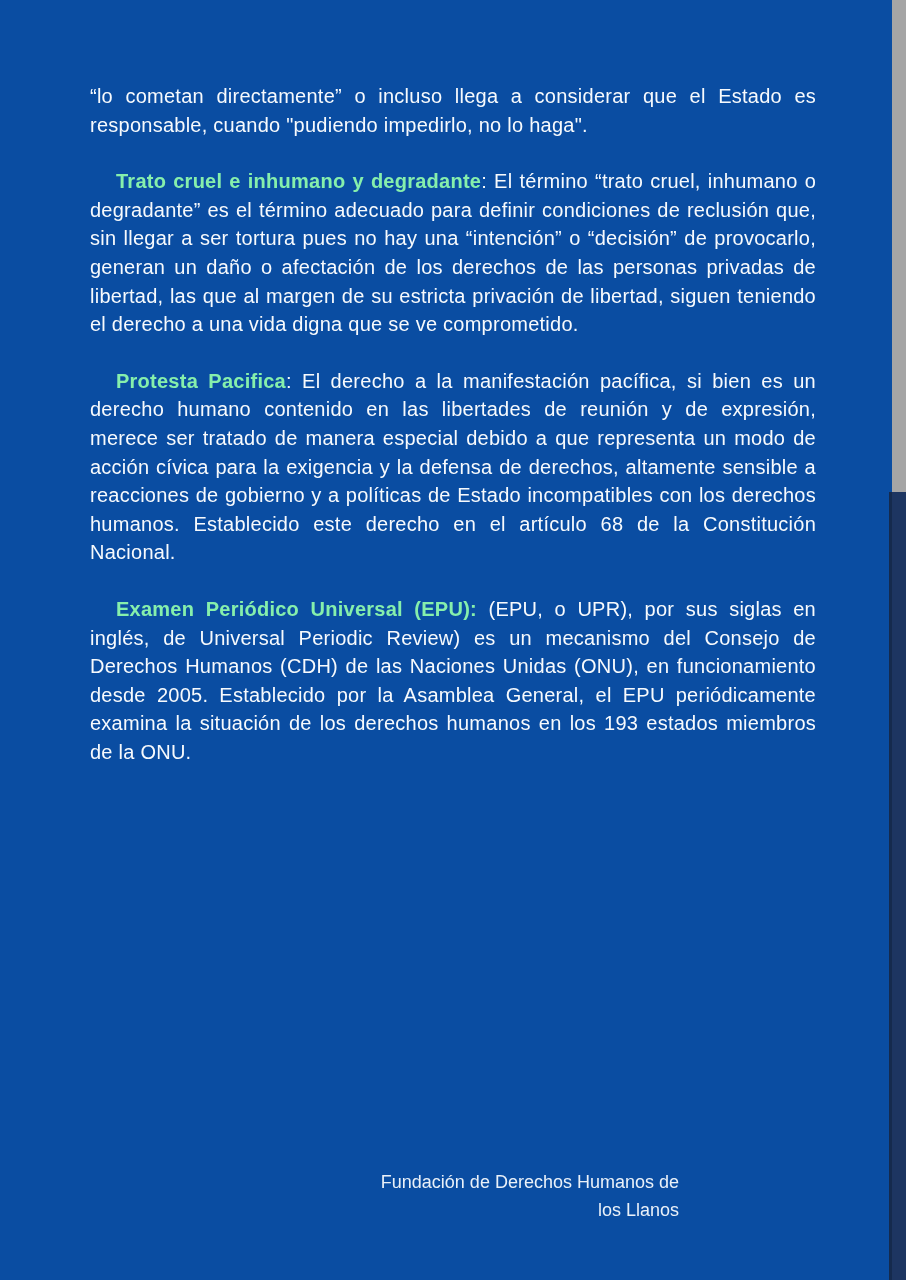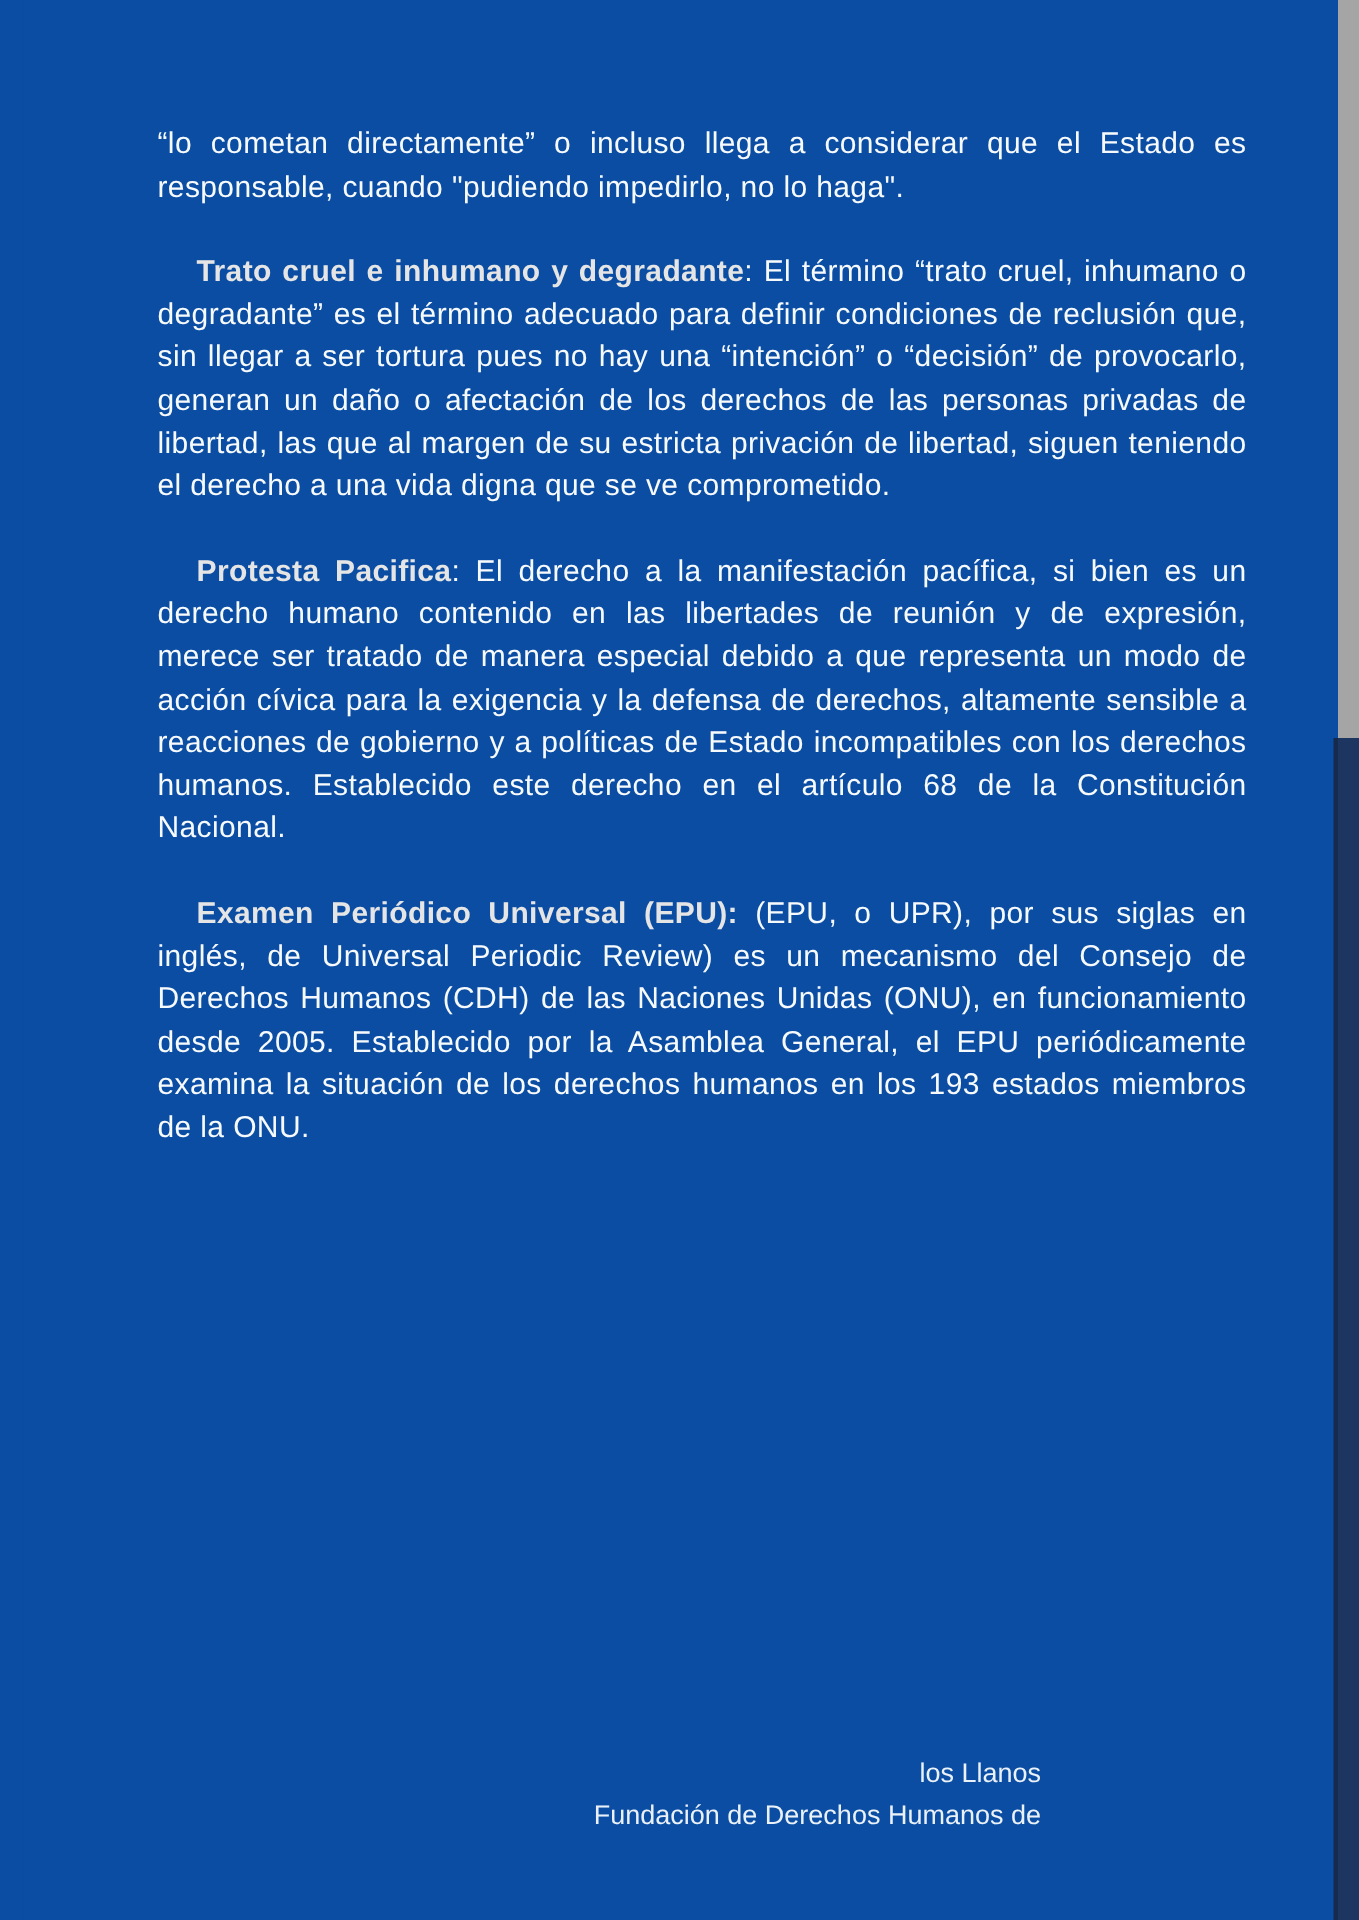--- a/index.html
+++ b/index.html
@@ -16,7 +16,7 @@
   }
   .page {
     position: absolute;
-    left: 15px; top: 0;
+    left: 0; top: 0;
     width: 745px;
     height: 1280px;
     background: #0A4DA2;

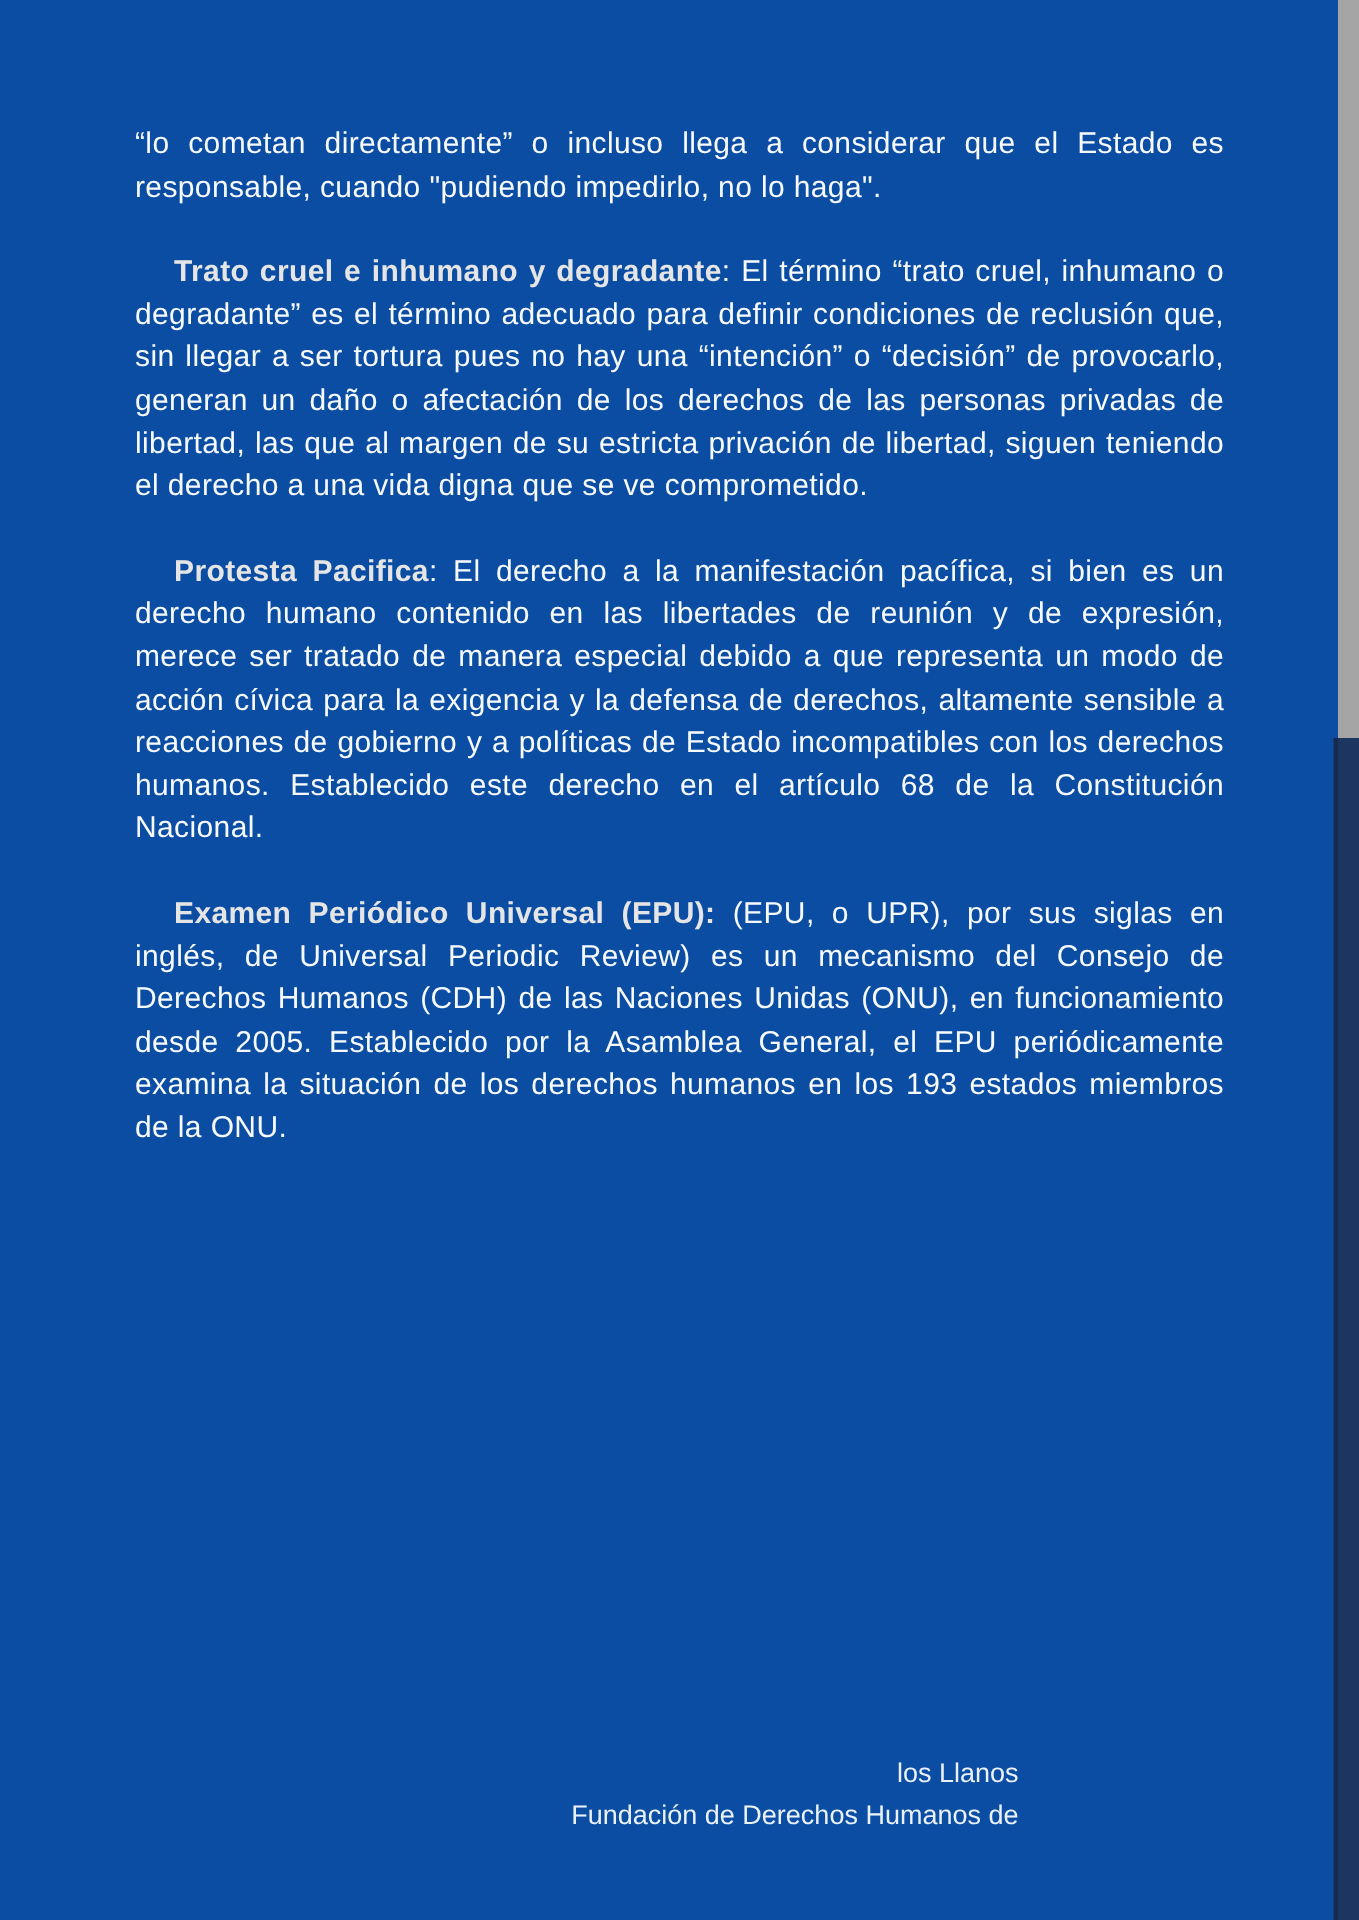--- a/index.html
+++ b/index.html
@@ -42,7 +42,7 @@
   }
   .para strong {
     font-weight: bold;
-    color: #e5e5e5;
+    color: #86efac;
   }
   .page-footer {
     position: absolute;

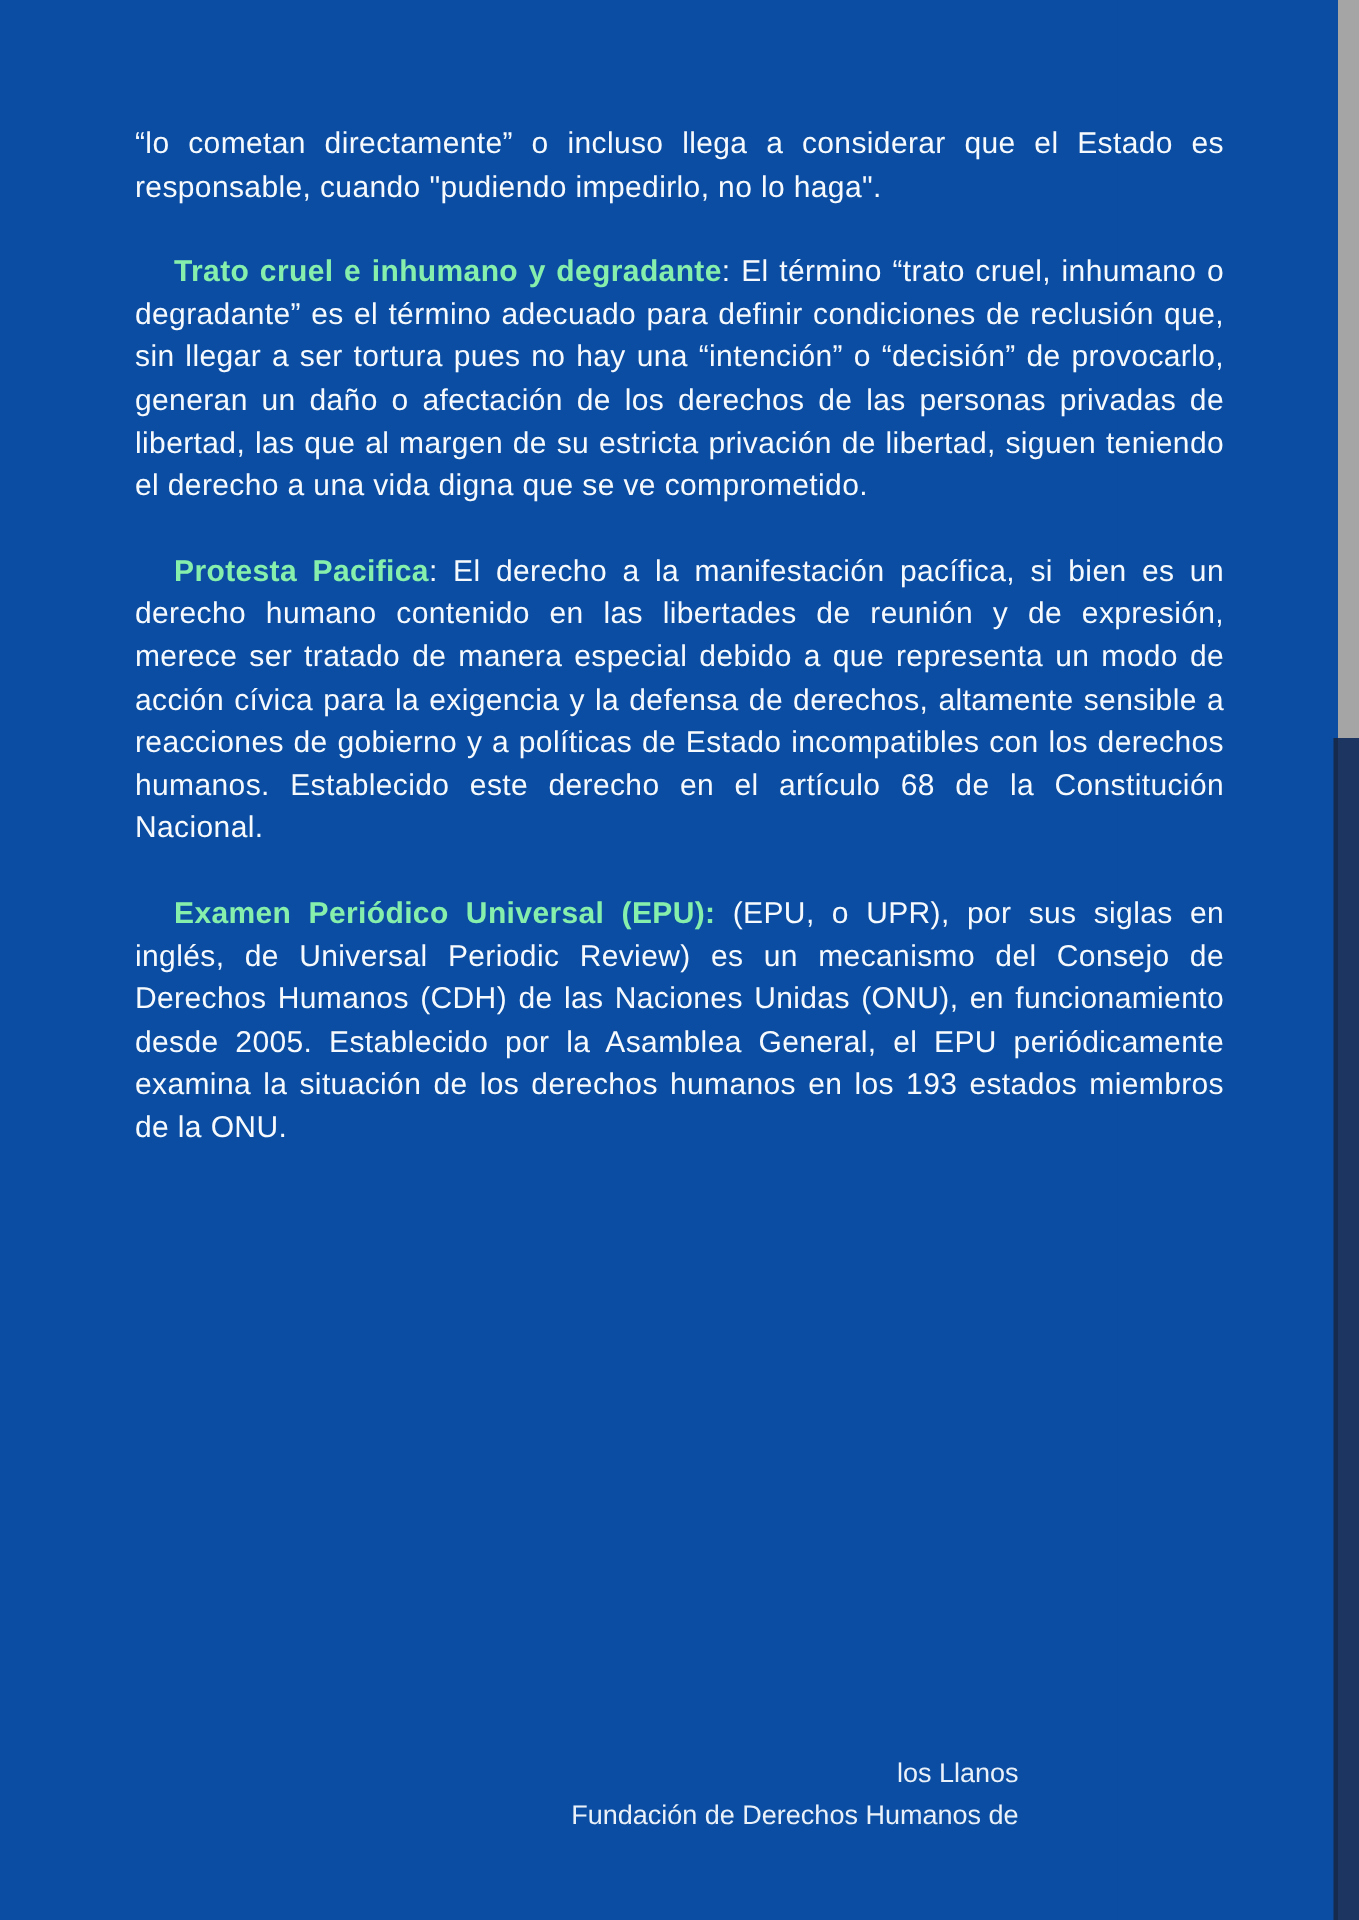--- a/index.html
+++ b/index.html
@@ -100,8 +100,8 @@
     </main>
 
   <footer class="page-footer">
+    <div>Fundación de Derechos Humanos de</div>
     <div>los Llanos</div>
-    <div>Fundación de Derechos Humanos de</div>
   </footer>
 
 </div>

